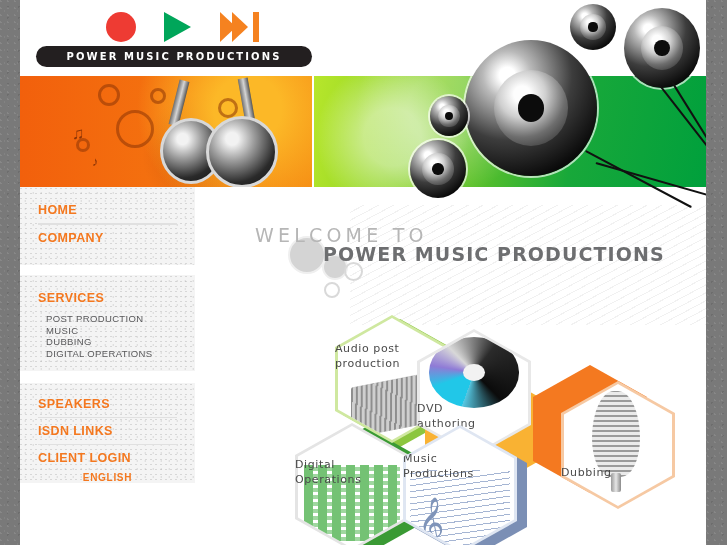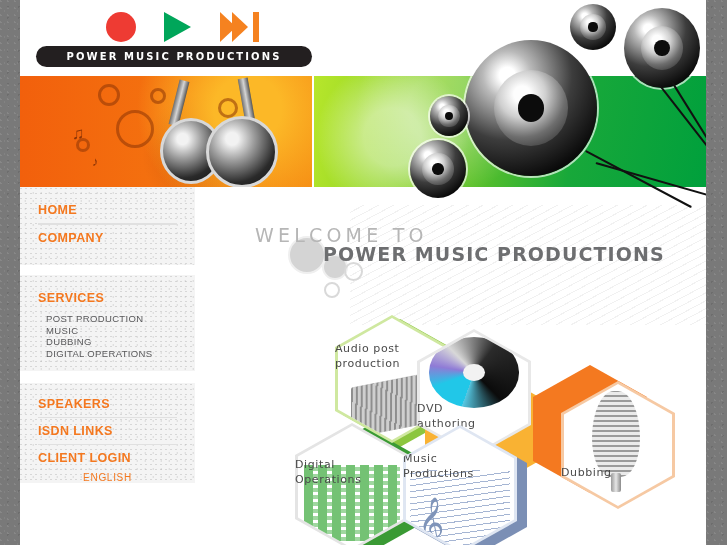--- a/index.html
+++ b/index.html
@@ -128,7 +128,7 @@
   #lang-link {
     position: absolute; left: 0; top: 472px; width: 175px;
     text-align: center; color: #f4781f;
-    font-size: 10px; font-weight: normal; letter-spacing: .7px; cursor: pointer;
+    font-size: 10px; font-weight: bold; letter-spacing: .7px; cursor: pointer;
   }
 
   

